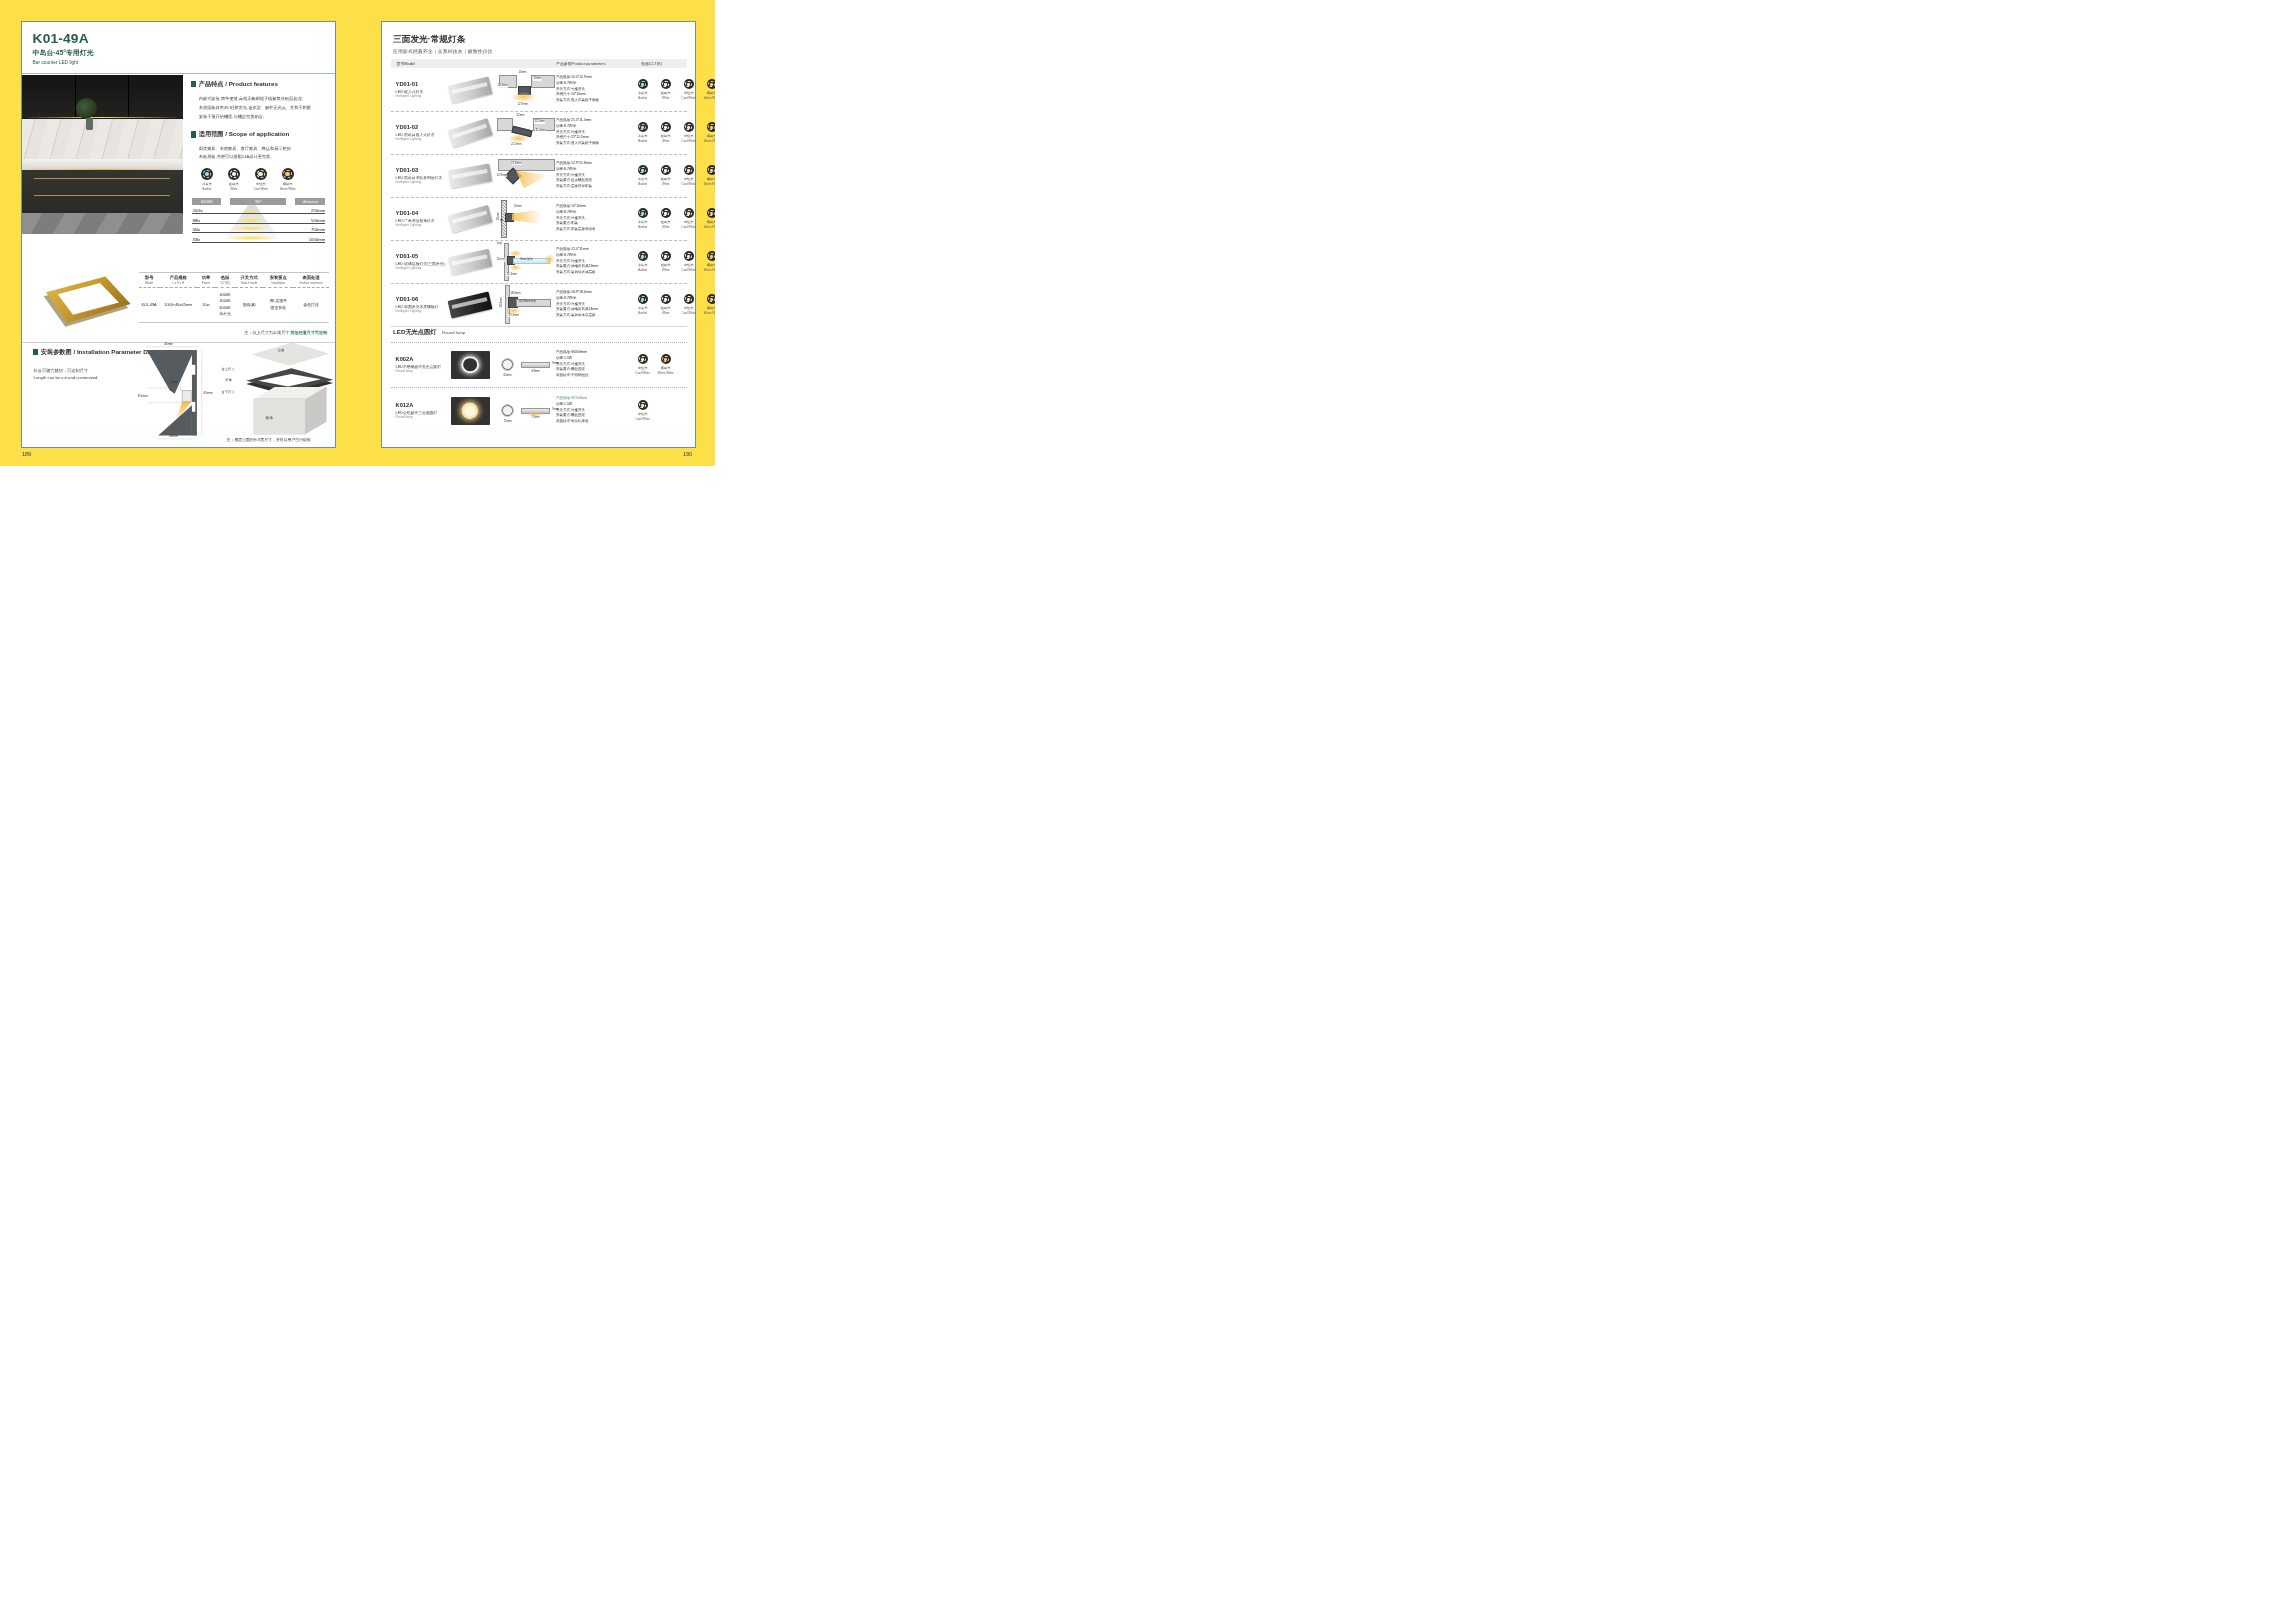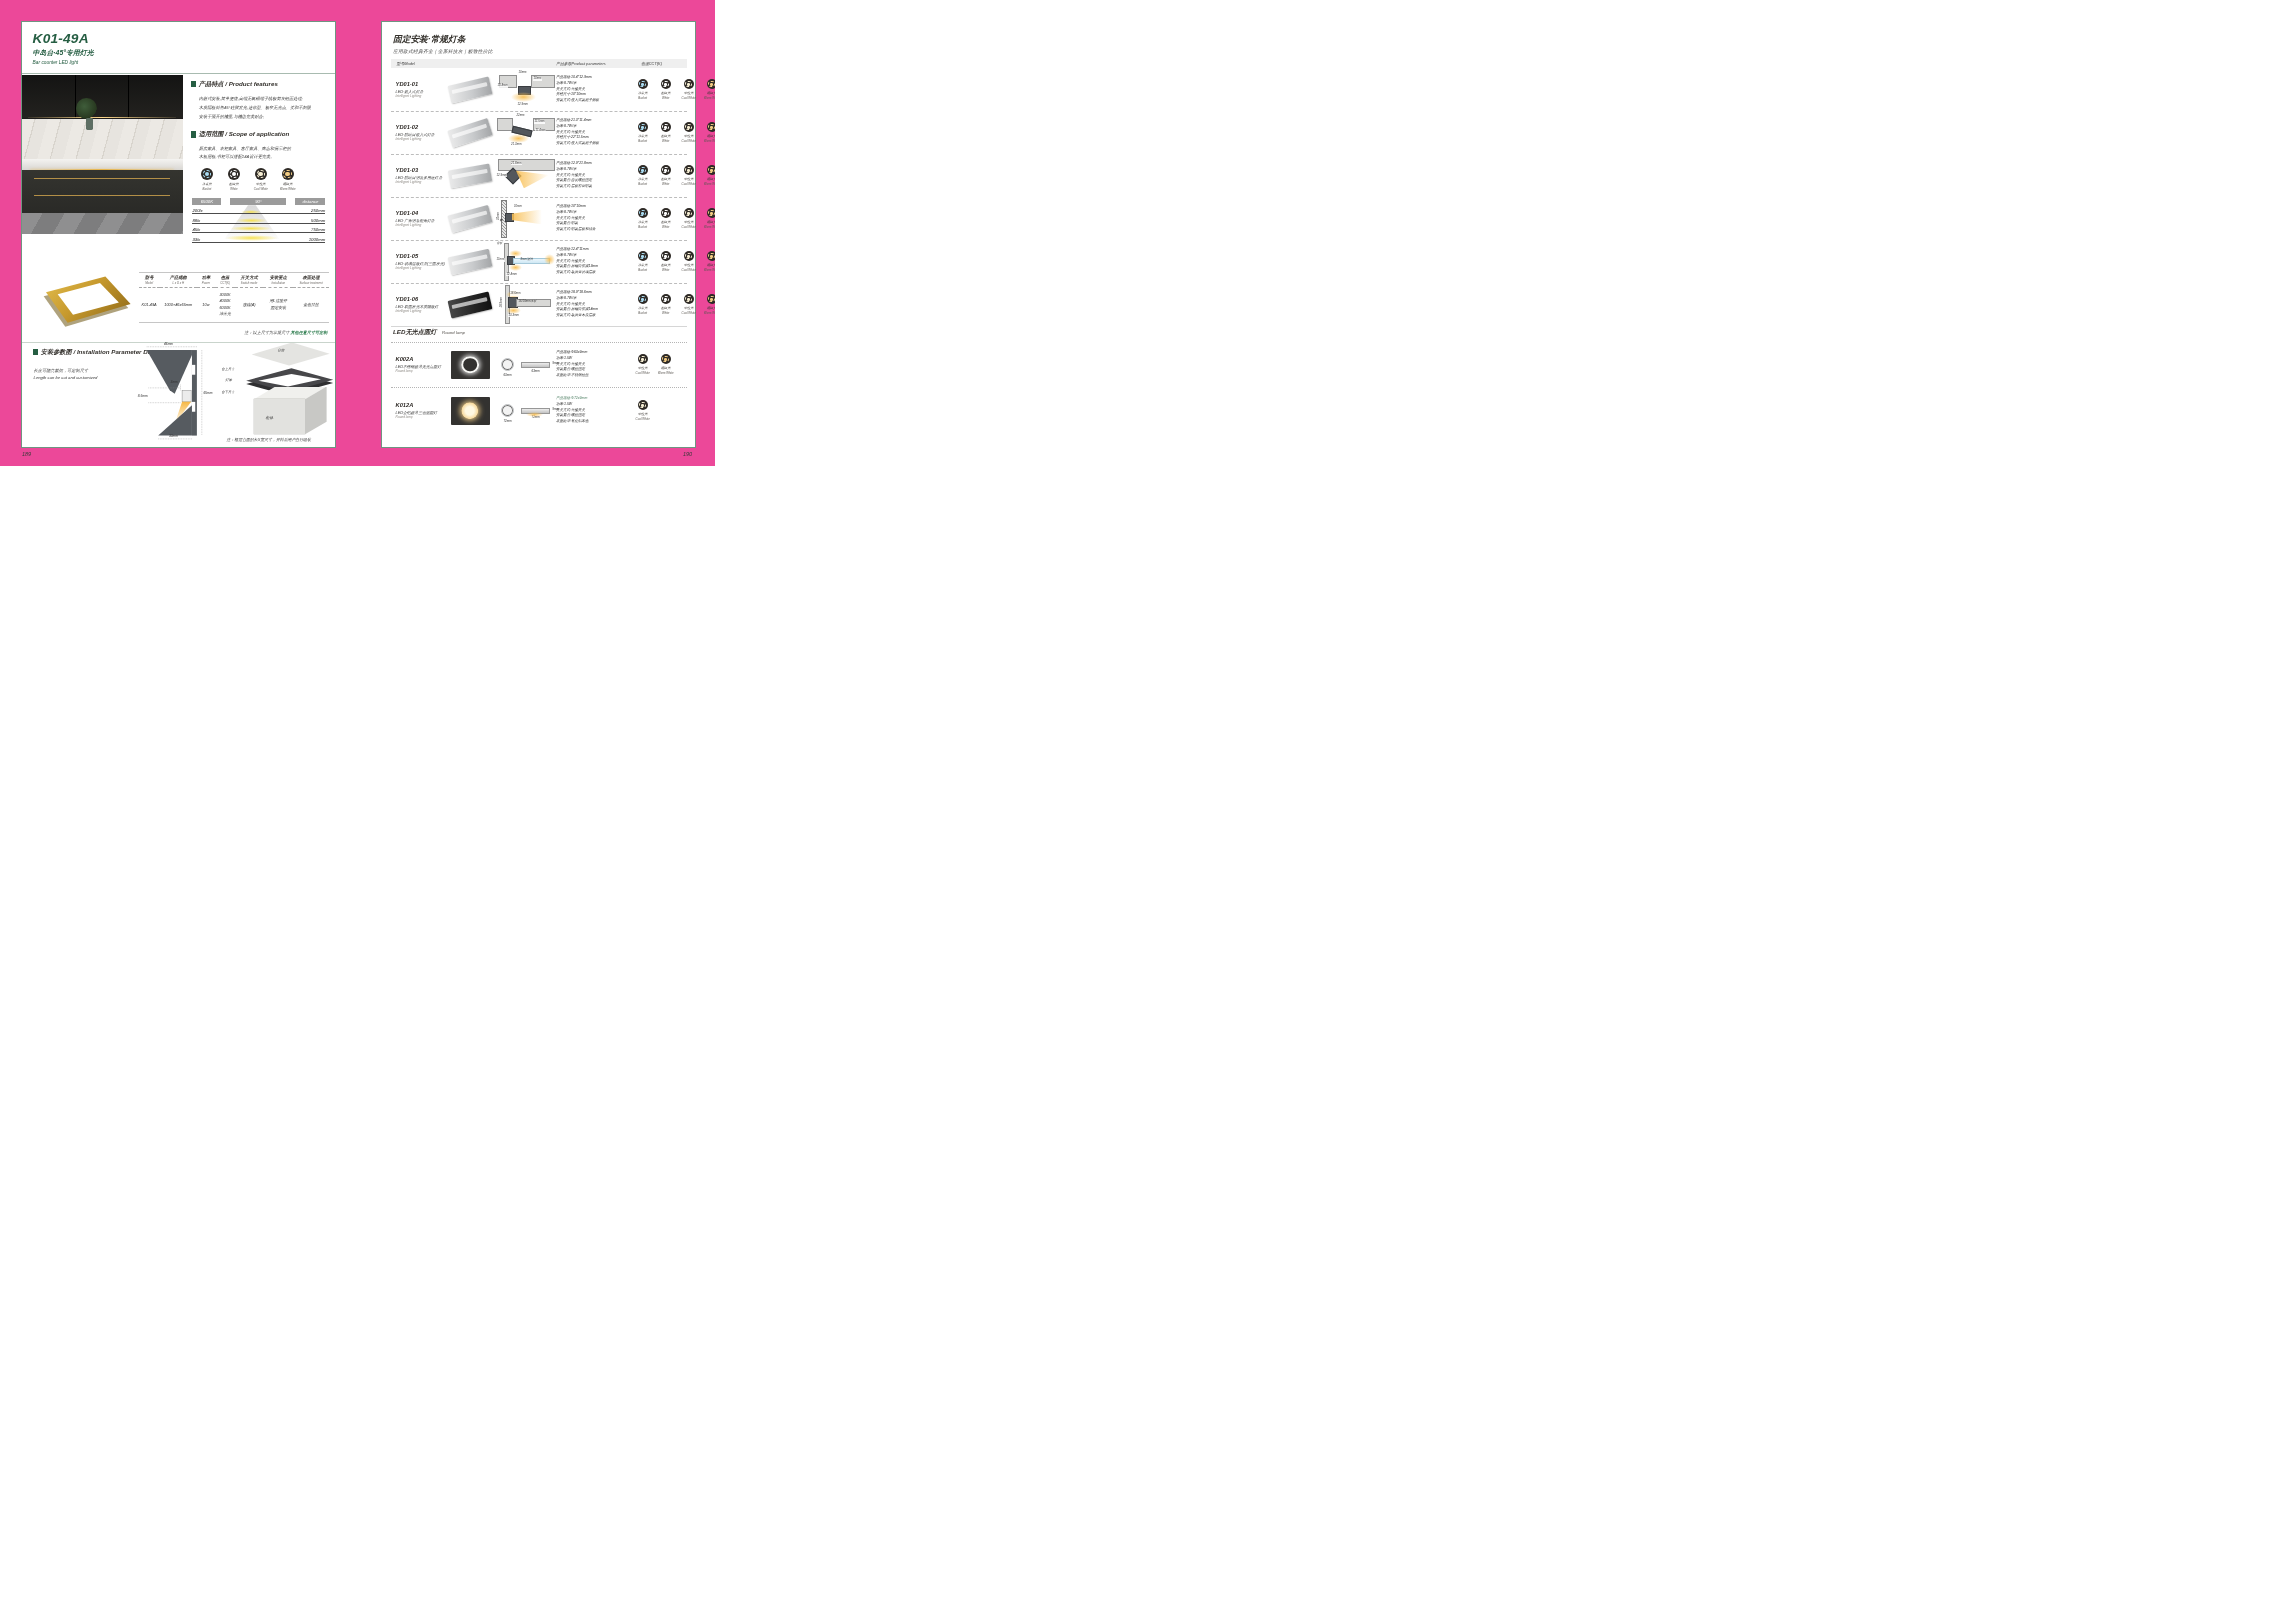--- a/index.html
+++ b/index.html
@@ -3,7 +3,7 @@
 <meta charset="utf-8">
 <style>
   html,body{margin:0;padding:0;background:#fff;font-family:"Liberation Sans","DejaVu Sans",sans-serif;color:#2c2c2c;}
-  #canvas{position:relative;width:715px;height:466px;background:#ec4899;overflow:hidden;font-style:italic;}
+  #canvas{position:relative;width:715px;height:466px;background:#fde047;overflow:hidden;}
   .page{position:absolute;top:20.6px;width:313px;height:425px;border:0.5px solid #6f9481;background:#fff;}
   #pageL{left:20.6px}
   #pageR{left:381px}

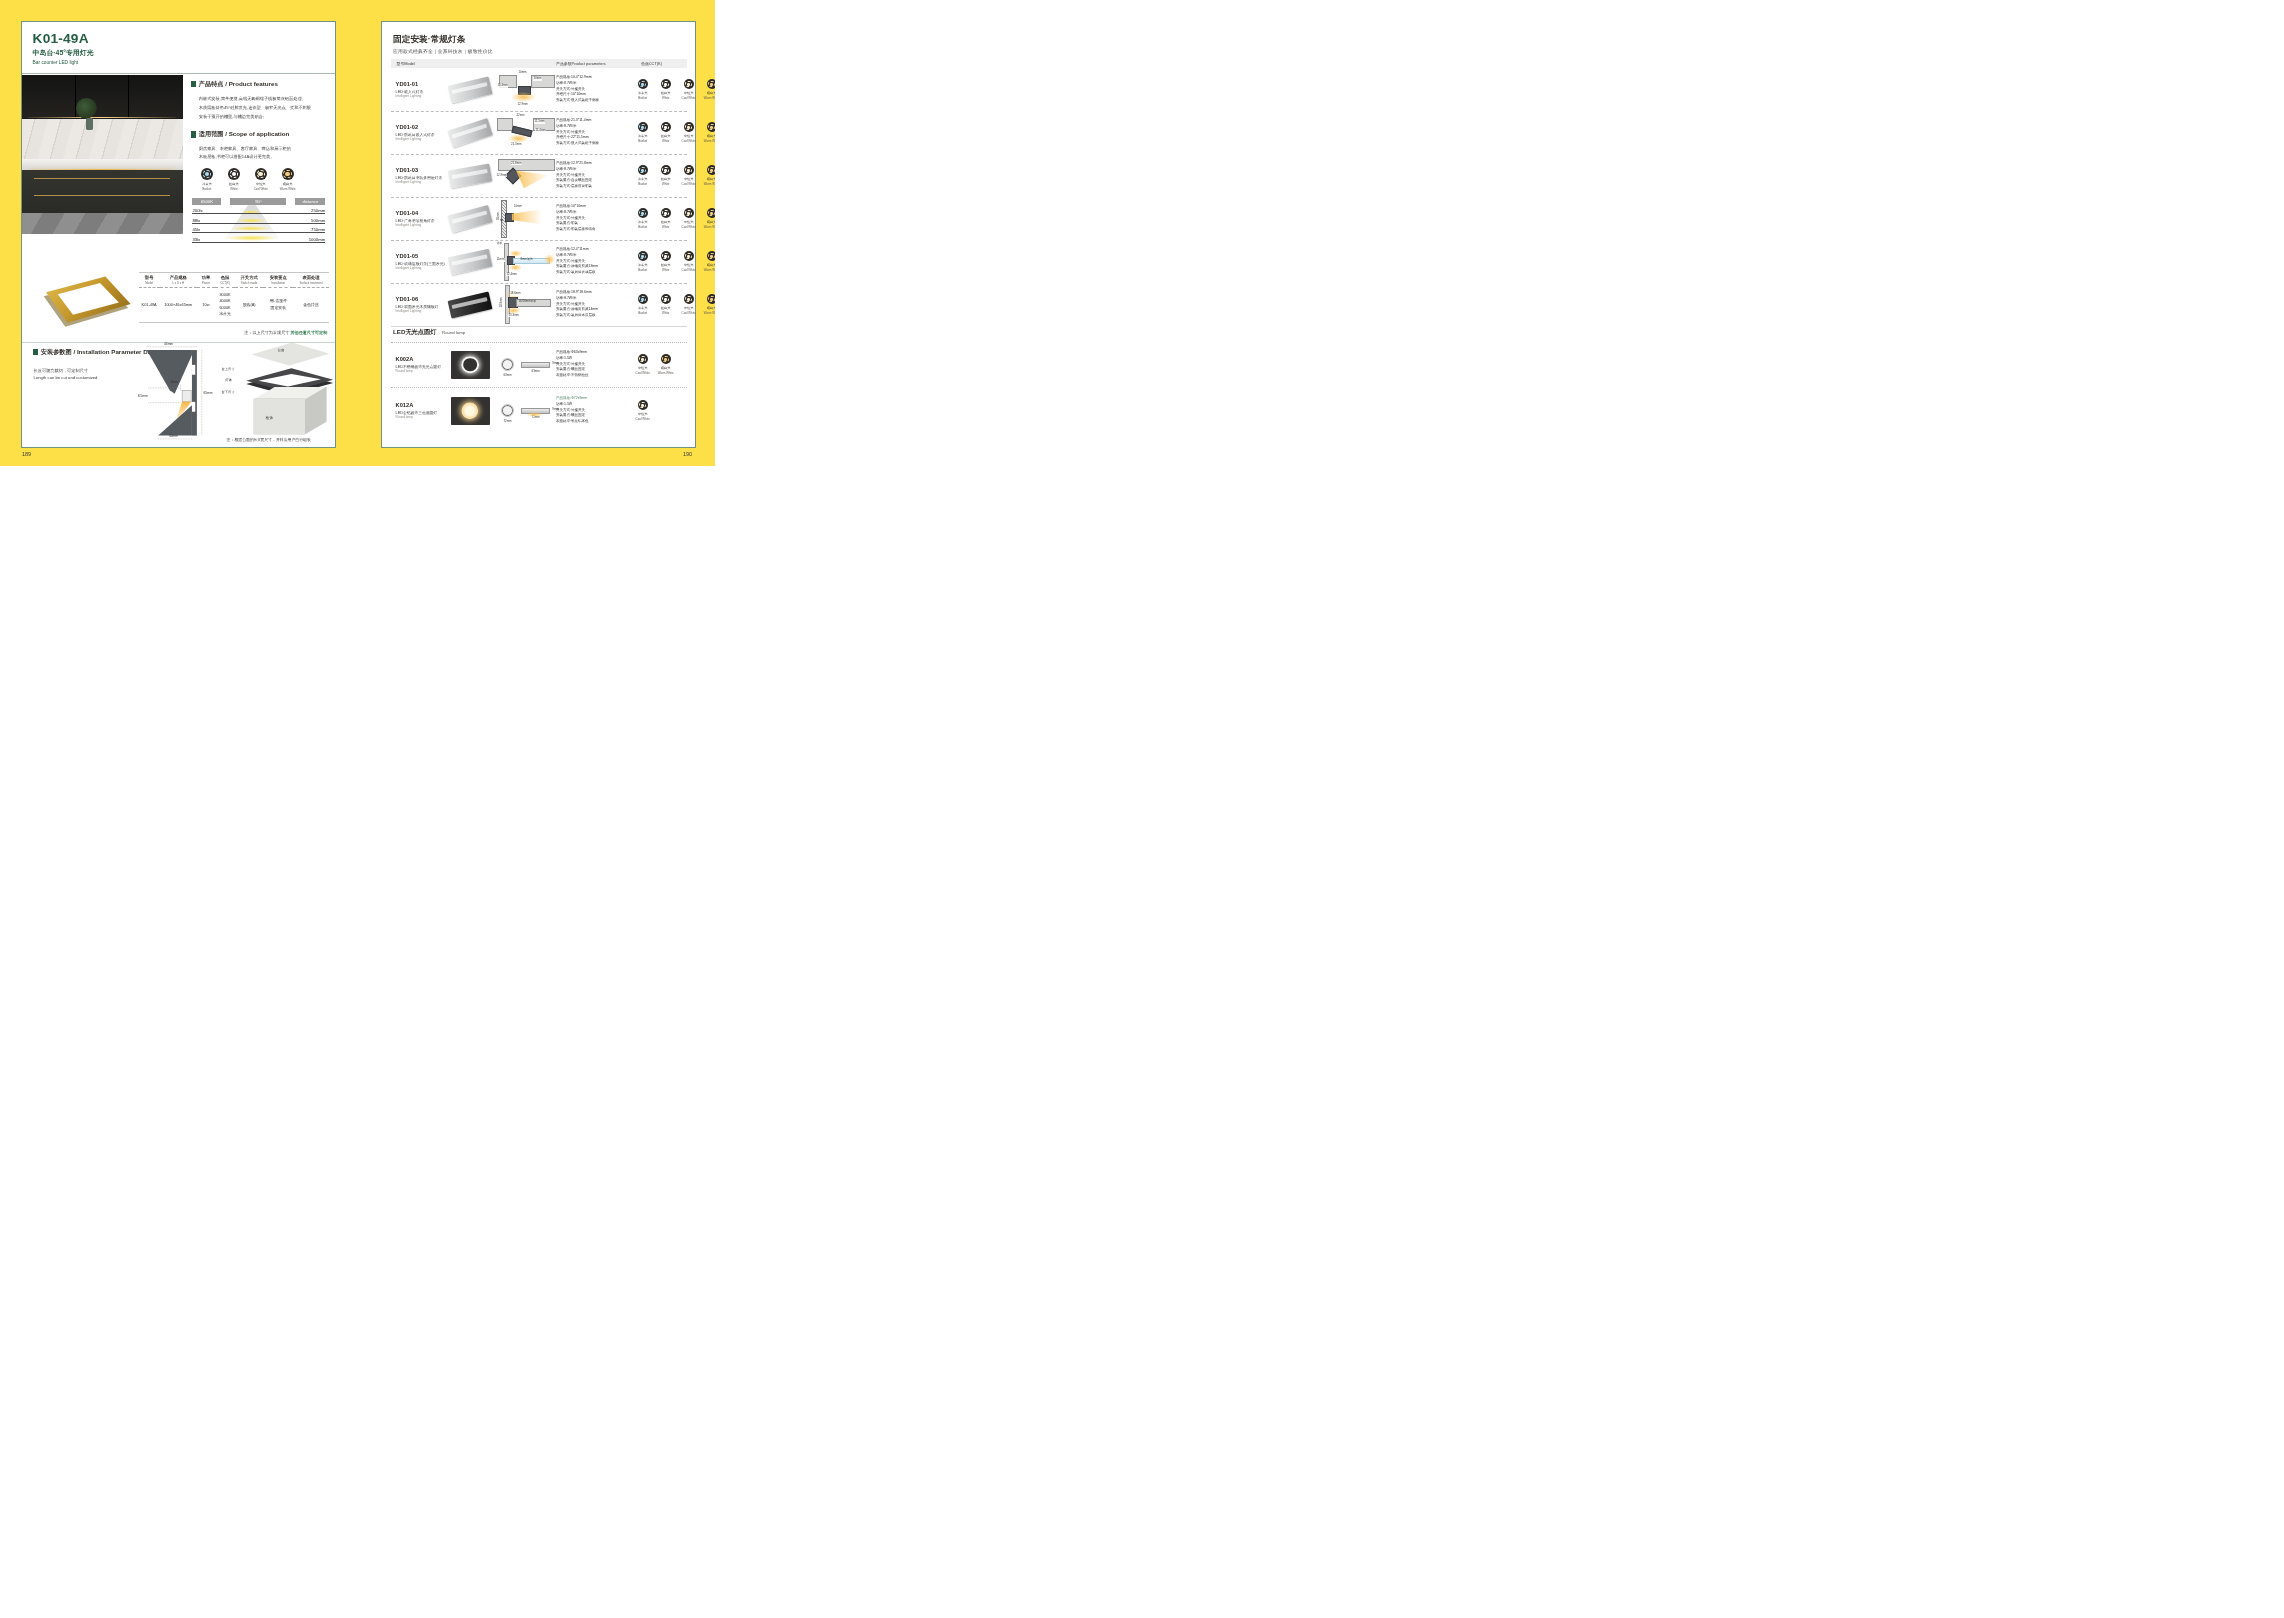--- a/index.html
+++ b/index.html
@@ -359,7 +359,7 @@
   </div>
 
   <div class="page" id="pageR">
-    <div class="rp-title">固定安装·常规灯条</div>
+    <div class="rp-title">三面发光·常规灯条</div>
     <div class="rp-sub">应用款式经典齐全｜全系科技灰｜极致性价比</div>
 
     <div class="rp-head grid5">

